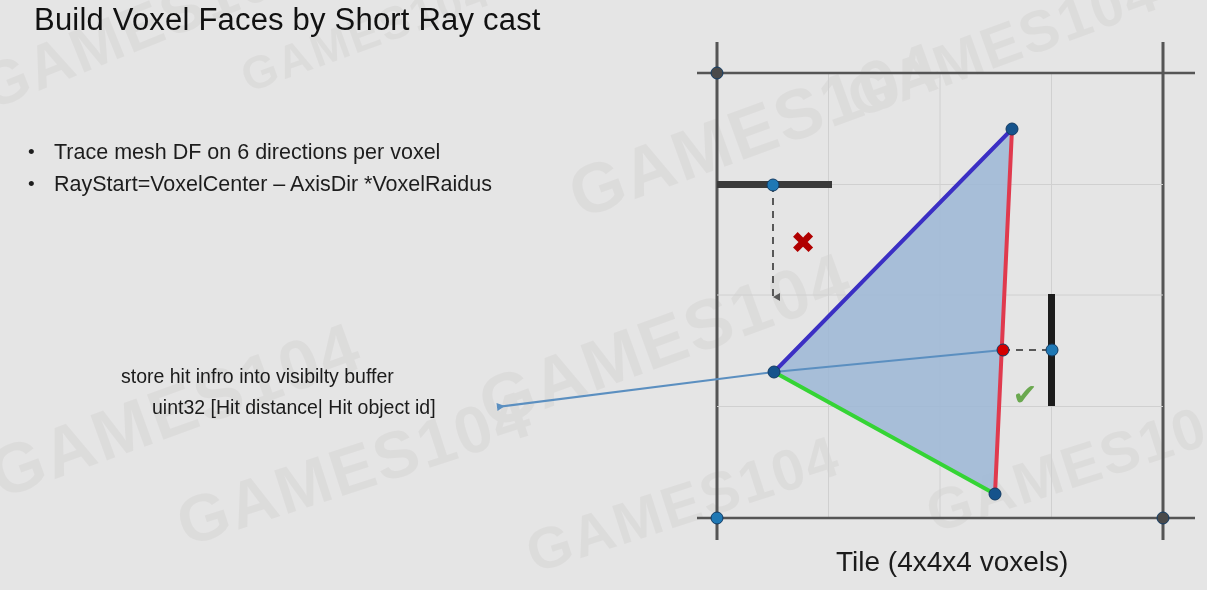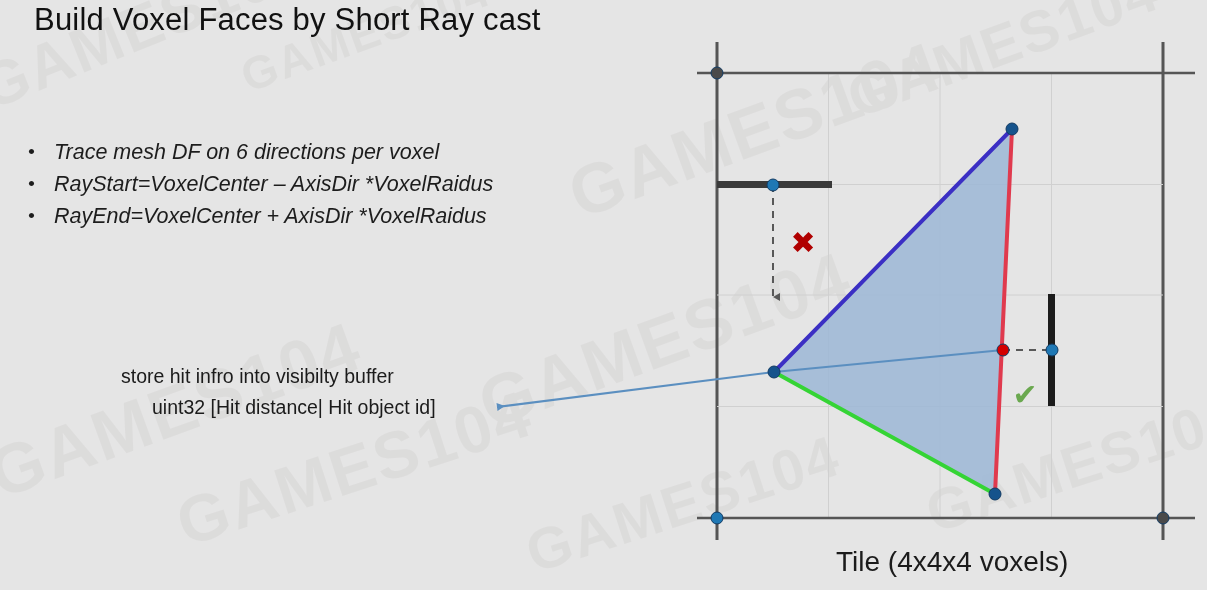--- a/index.html
+++ b/index.html
@@ -39,7 +39,7 @@
   }
   #bullets li{
     font-size:21.5px;line-height:32px;color:#1d1d1d;
-    position:relative;padding-left:40px;white-space:nowrap;font-style:italic;
+    position:relative;padding-left:40px;white-space:nowrap;
   }
   #bullets li::before{
     content:"•";position:absolute;left:14px;top:0;font-size:19px;color:#1d1d1d;

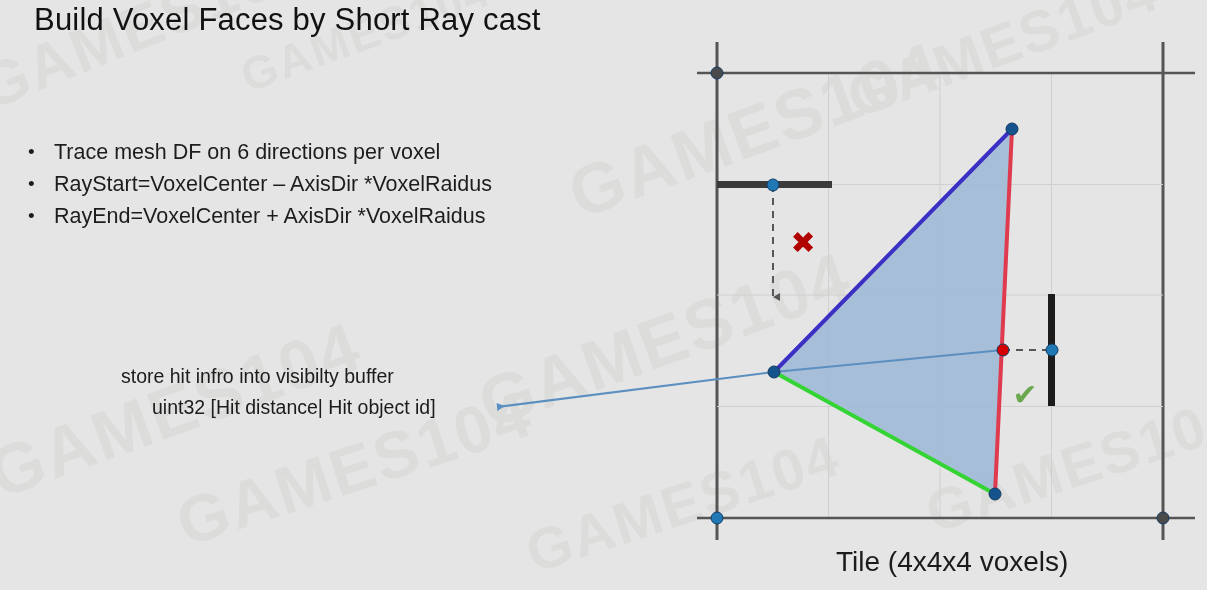--- a/index.html
+++ b/index.html
@@ -74,7 +74,6 @@
 <ul id="bullets">
   <li>Trace mesh DF on 6 directions per voxel</li>
   <li>RayStart=VoxelCenter – AxisDir *VoxelRaidus</li>
-  <li>RayEnd=VoxelCenter + AxisDir *VoxelRaidus</li>
 </ul>
 
 <div class="note" id="note-line1">store hit infro into visibilty buffer</div>

